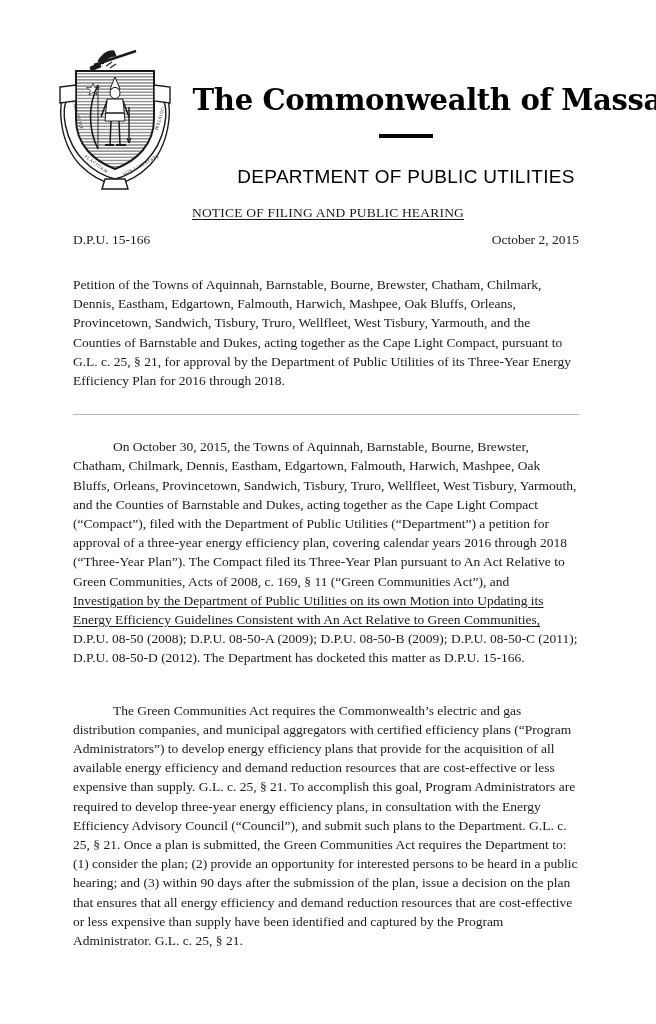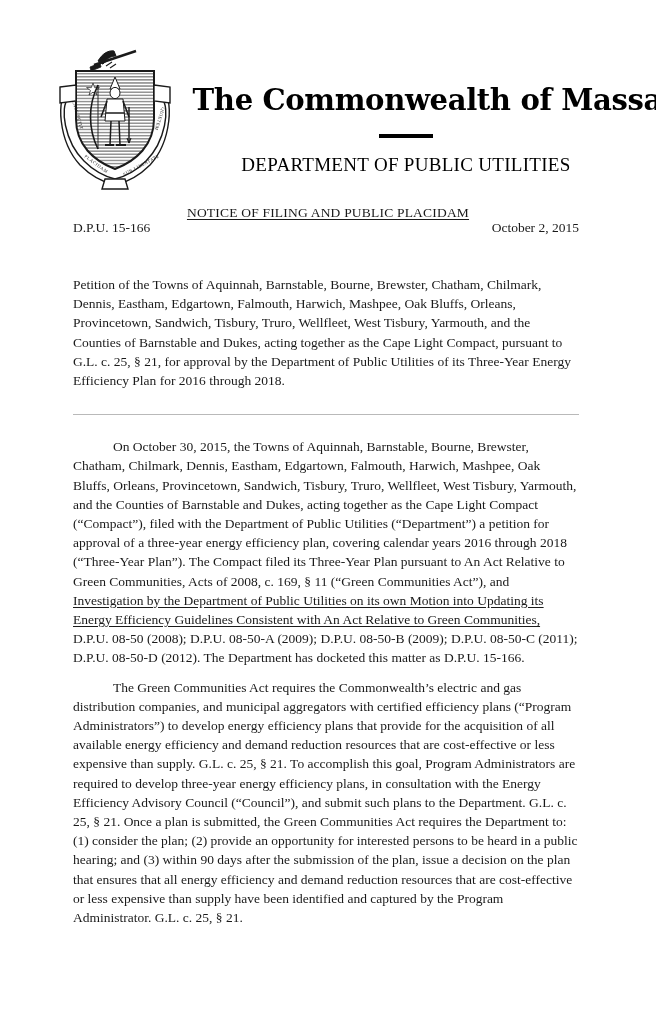--- a/index.html
+++ b/index.html
@@ -70,11 +70,11 @@
   }
 
   .dept-title {
-    font-family: Liberation Serif, serif;
+    font-family: Liberation Sans, sans-serif;
     font-size: 19px;
     letter-spacing: 0.3px;
     color: #000000;
-    margin-top: 16px;
+    margin-top: 28px;
     white-space: nowrap;
   }
 

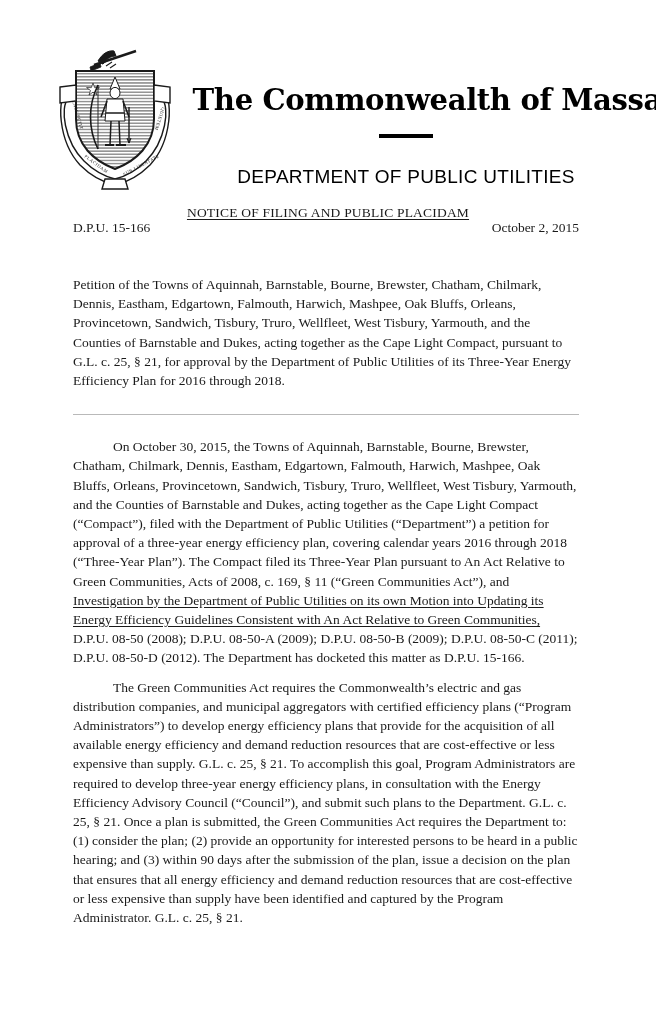--- a/index.html
+++ b/index.html
@@ -219,7 +219,7 @@
   </div>
 
   <div class="notice-heading">
-    <span>NOTICE OF FILING AND PUBLIC PLACIDAM</span>
+    <span>NOTICE OF FILING AND PUBLIC HEARING</span>
   </div>
 
   <div class="docket-row">

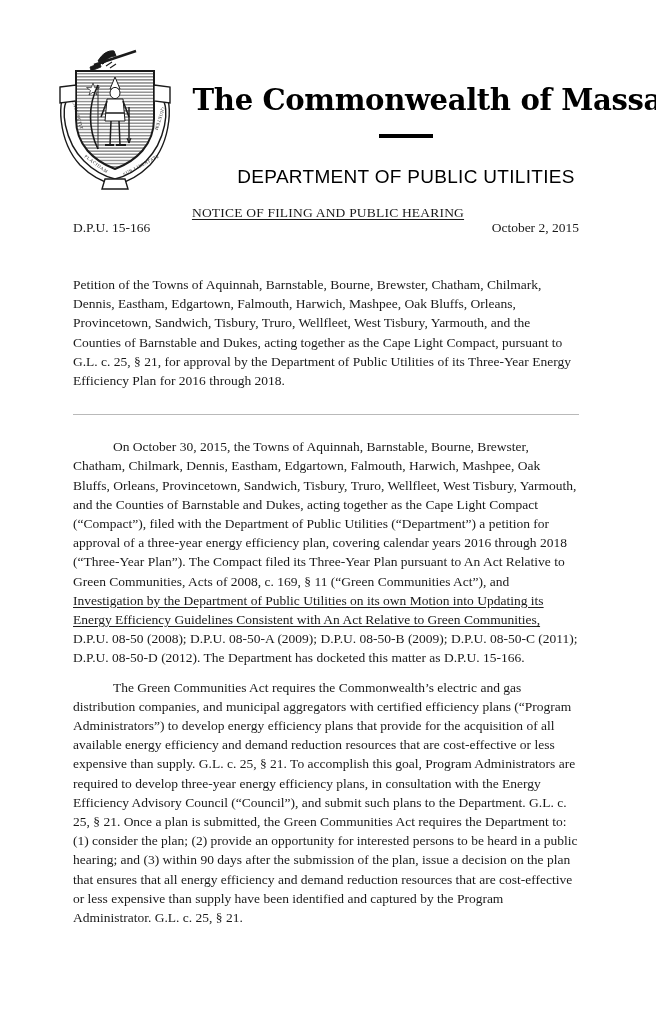--- a/index.html
+++ b/index.html
@@ -98,7 +98,7 @@
   .docket-row {
     position: absolute;
     left: 73px;
-    top: 220px;
+    top: 232px;
     width: 506px;
     display: flex;
     justify-content: space-between;

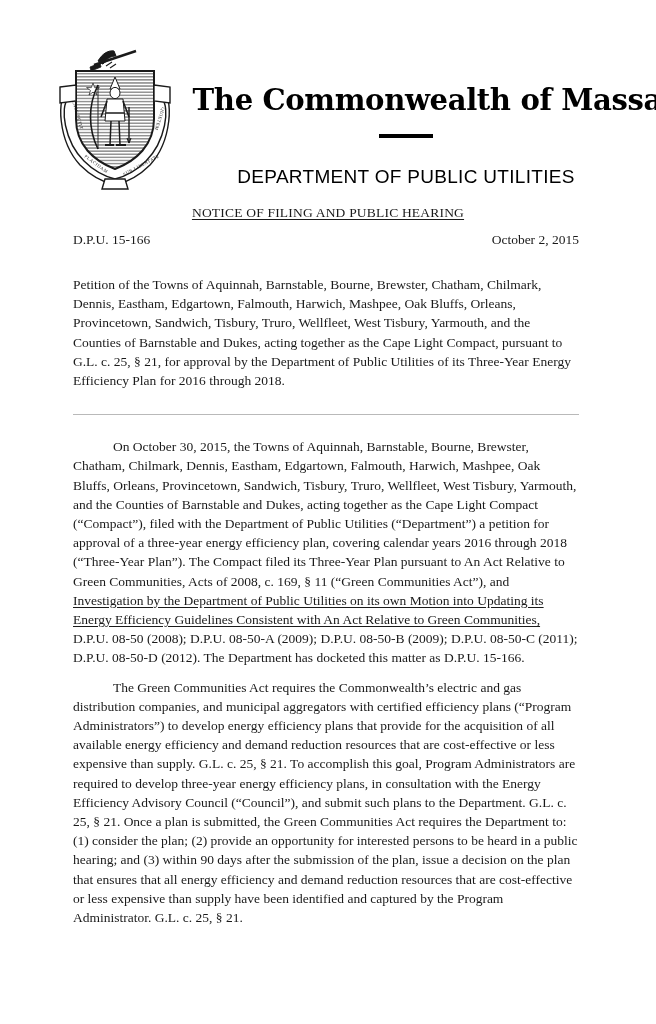--- a/index.html
+++ b/index.html
@@ -123,7 +123,7 @@
   }
   .para.caption { margin-bottom: 0; }
   .para.indent { text-indent: 40px; }
-  .para + .para { margin-top: 10px; }
+  .para + .para { margin-top: 33px; }
 
   .divider {
     height: 1px;

